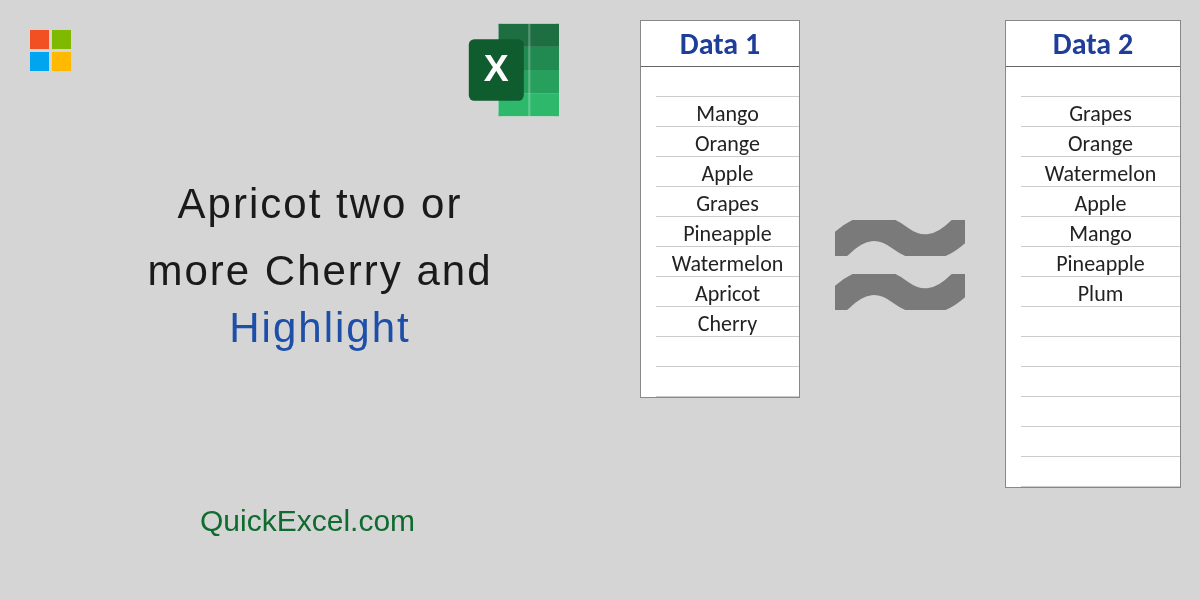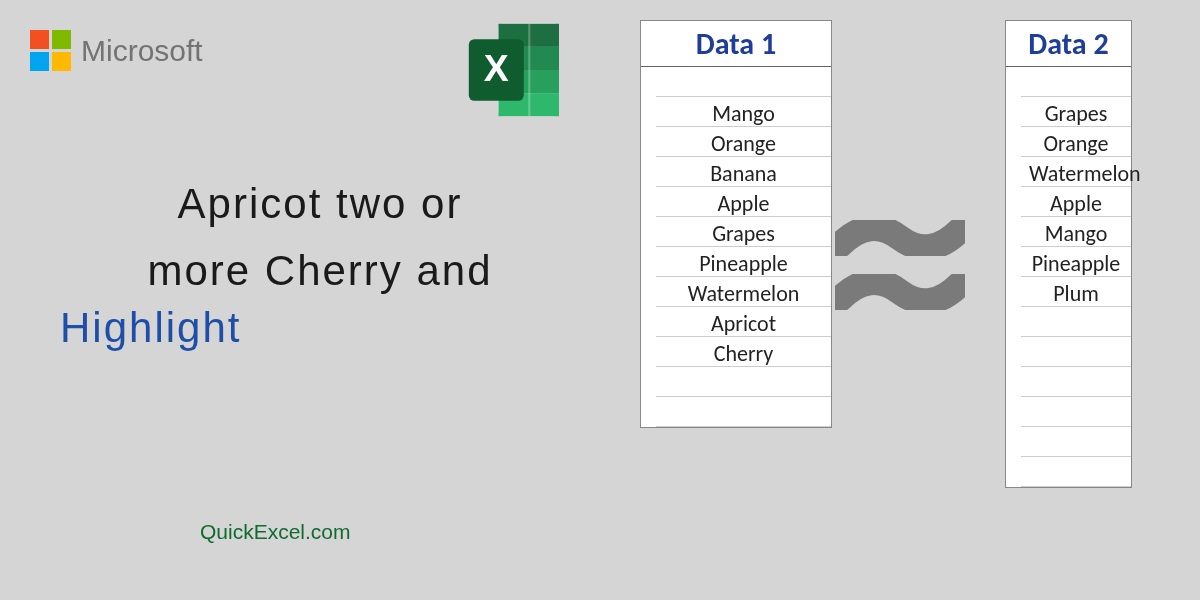--- a/index.html
+++ b/index.html
@@ -123,7 +123,6 @@
     <div class="sq-blue"></div>
     <div class="sq-yellow"></div>
   </div>
-  <div class="ms-text">Microsoft</div>
 </div>
 
 <div class="excel-icon">

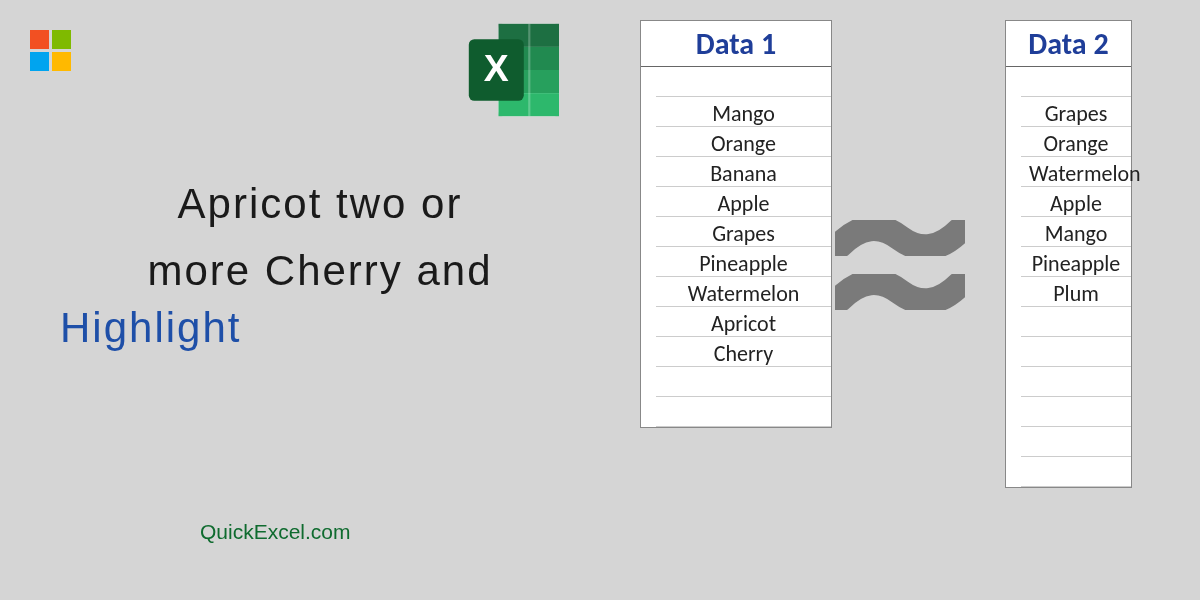--- a/index.html
+++ b/index.html
@@ -78,7 +78,7 @@
       background: white;
       border: 1px solid #888;
     }
-    .data1 { top: 20px; left: 640px; width: 192px; }
+    .data1 { top: 20px; left: 640px; width: 160px; }
     .data2 { top: 20px; left: 1005px; width: 127px; }
     .table-header {
       font-family: Calibri, Arial, sans-serif;

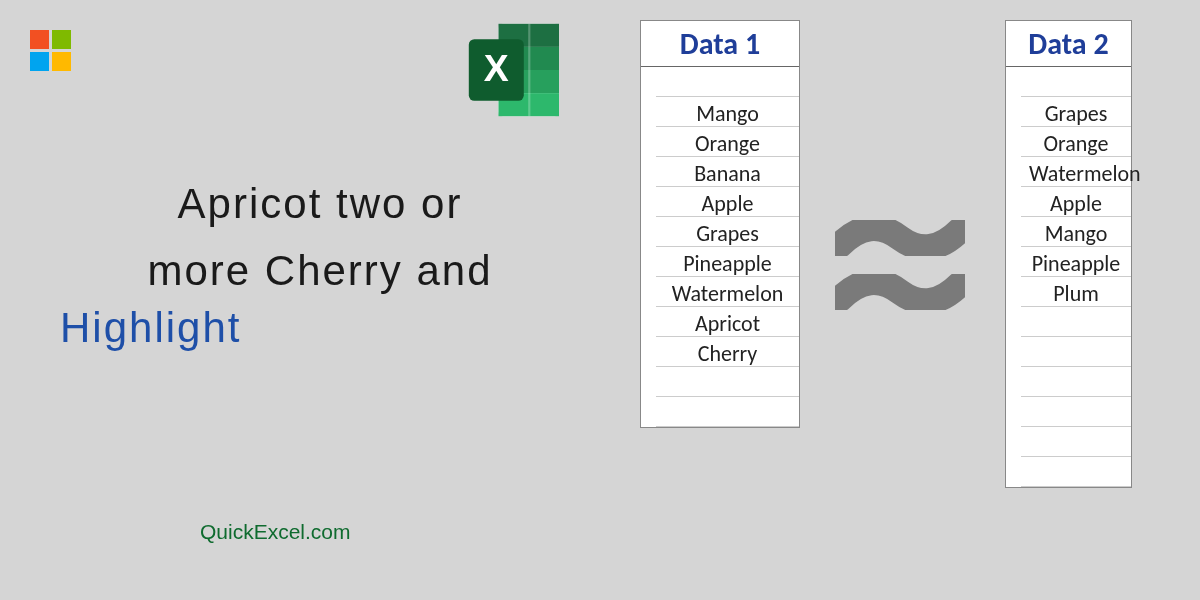--- a/index.html
+++ b/index.html
@@ -79,7 +79,7 @@
       border: 1px solid #888;
     }
     .data1 { top: 20px; left: 640px; width: 160px; }
-    .data2 { top: 20px; left: 1005px; width: 127px; }
+    .data2 { top: 20px; left: 1005px; width: 176px; }
     .table-header {
       font-family: Calibri, Arial, sans-serif;
       font-size: 30px;

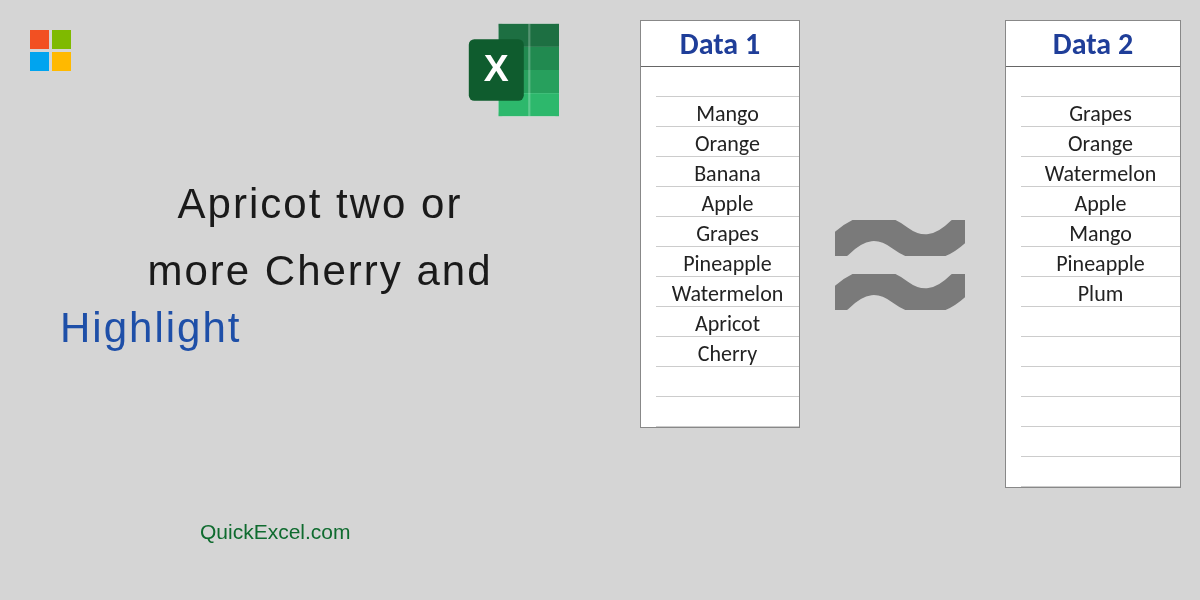--- a/index.html
+++ b/index.html
@@ -151,7 +151,6 @@
   <div class="table-cell empty"></div>
   <div class="table-cell">Mango</div>
   <div class="table-cell">Orange</div>
-  <div class="table-cell">Banana</div>
   <div class="table-cell">Apple</div>
   <div class="table-cell">Grapes</div>
   <div class="table-cell">Pineapple</div>

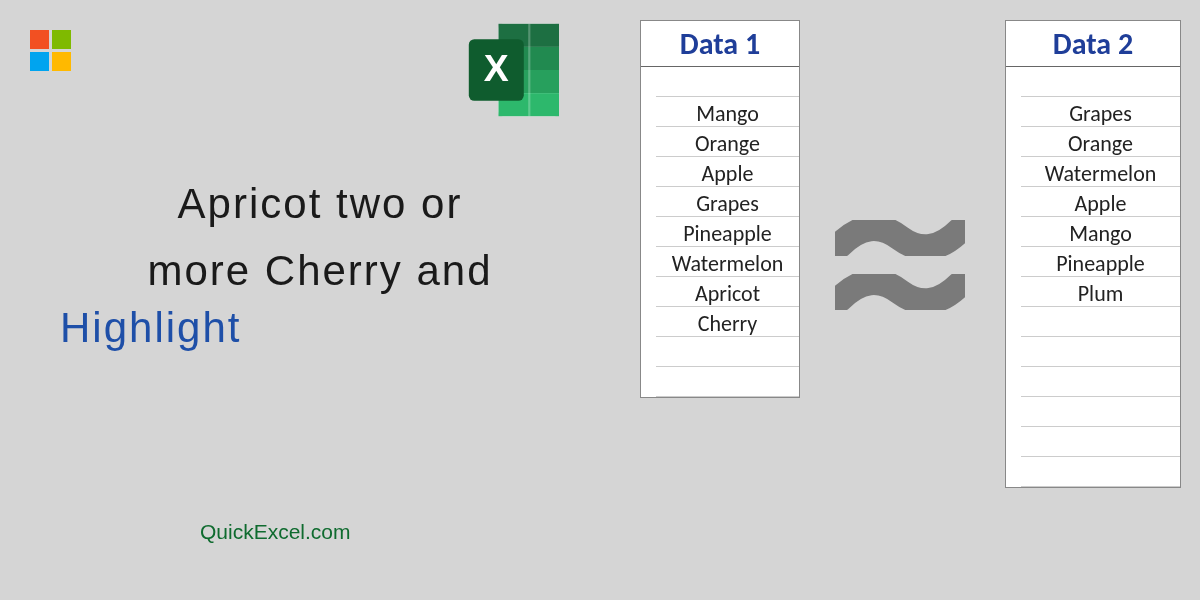--- a/index.html
+++ b/index.html
@@ -62,7 +62,7 @@
       font-size: 42px;
       font-weight: 400;
       letter-spacing: 2px;
-      text-align: left;
+      text-align: center;
       display: block;
     }
     .website {

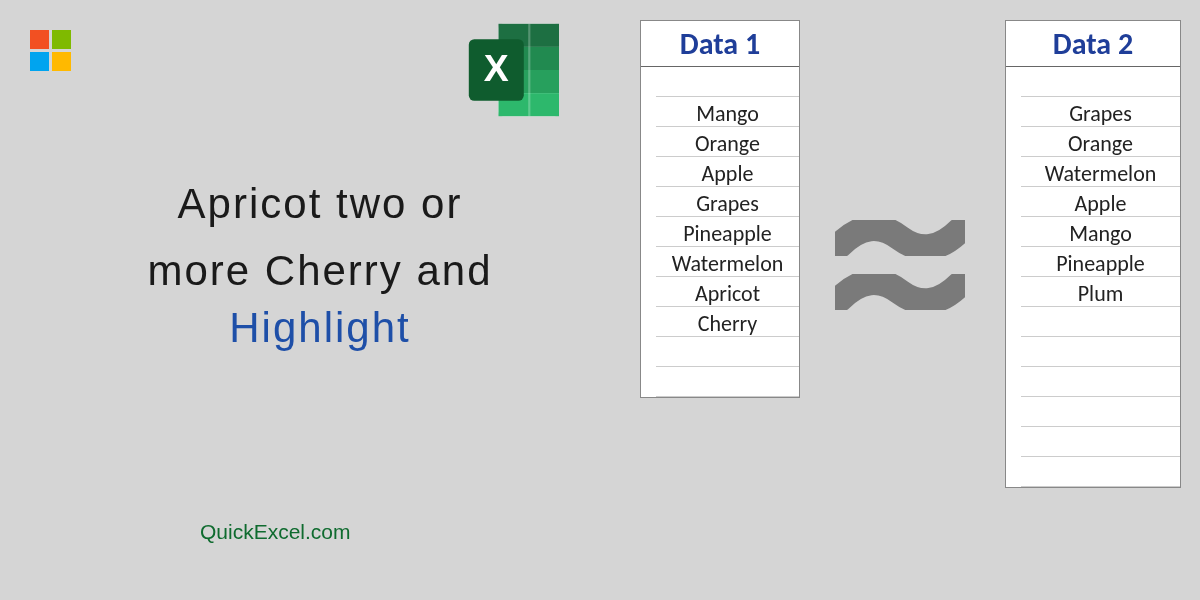--- a/index.html
+++ b/index.html
@@ -67,10 +67,10 @@
     }
     .website {
       position: absolute;
-      top: 520px;
+      top: 504px;
       left: 200px;
       color: #0f6b2f;
-      font-size: 21px;
+      font-size: 30px;
       font-weight: 500;
     }
     .data-table {

